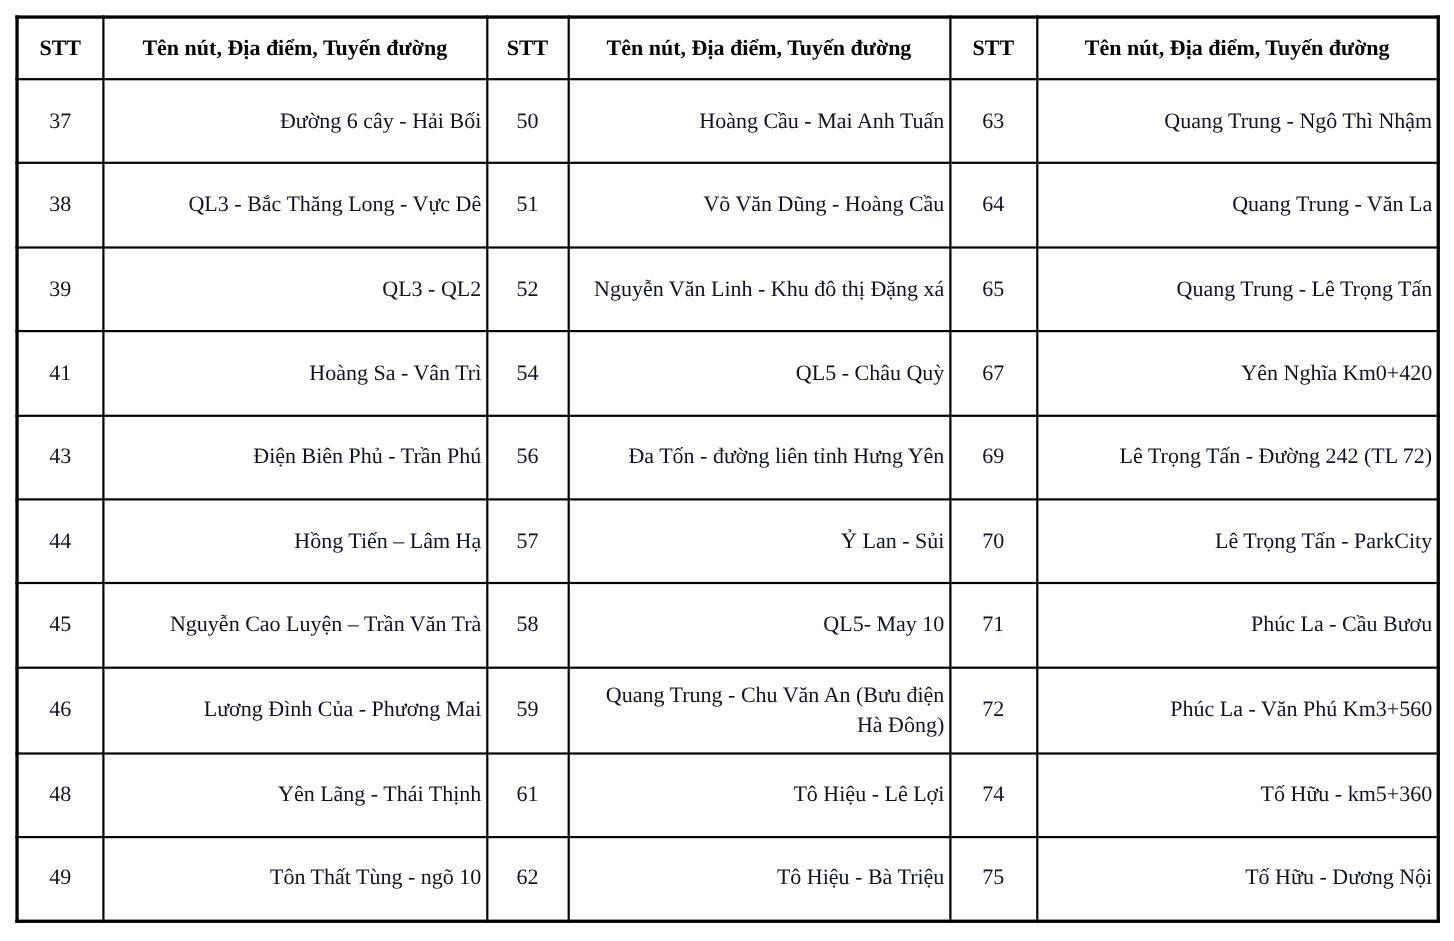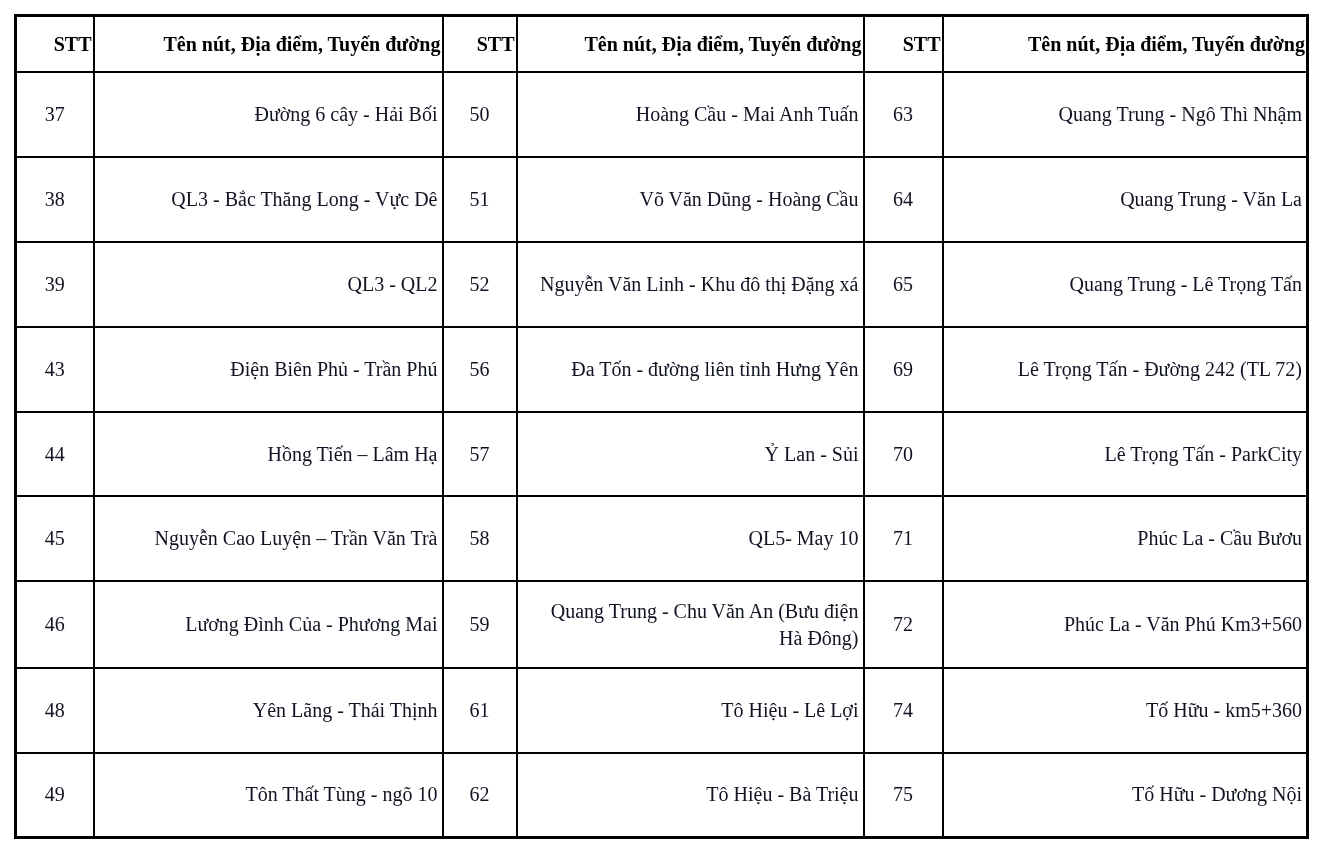--- a/index.html
+++ b/index.html
@@ -35,7 +35,7 @@
   table.junction-table th {
     font-weight: bold;
     color: #000000;
-    text-align: right;
+    text-align: center;
     vertical-align: middle;
     height: 52px;
   }

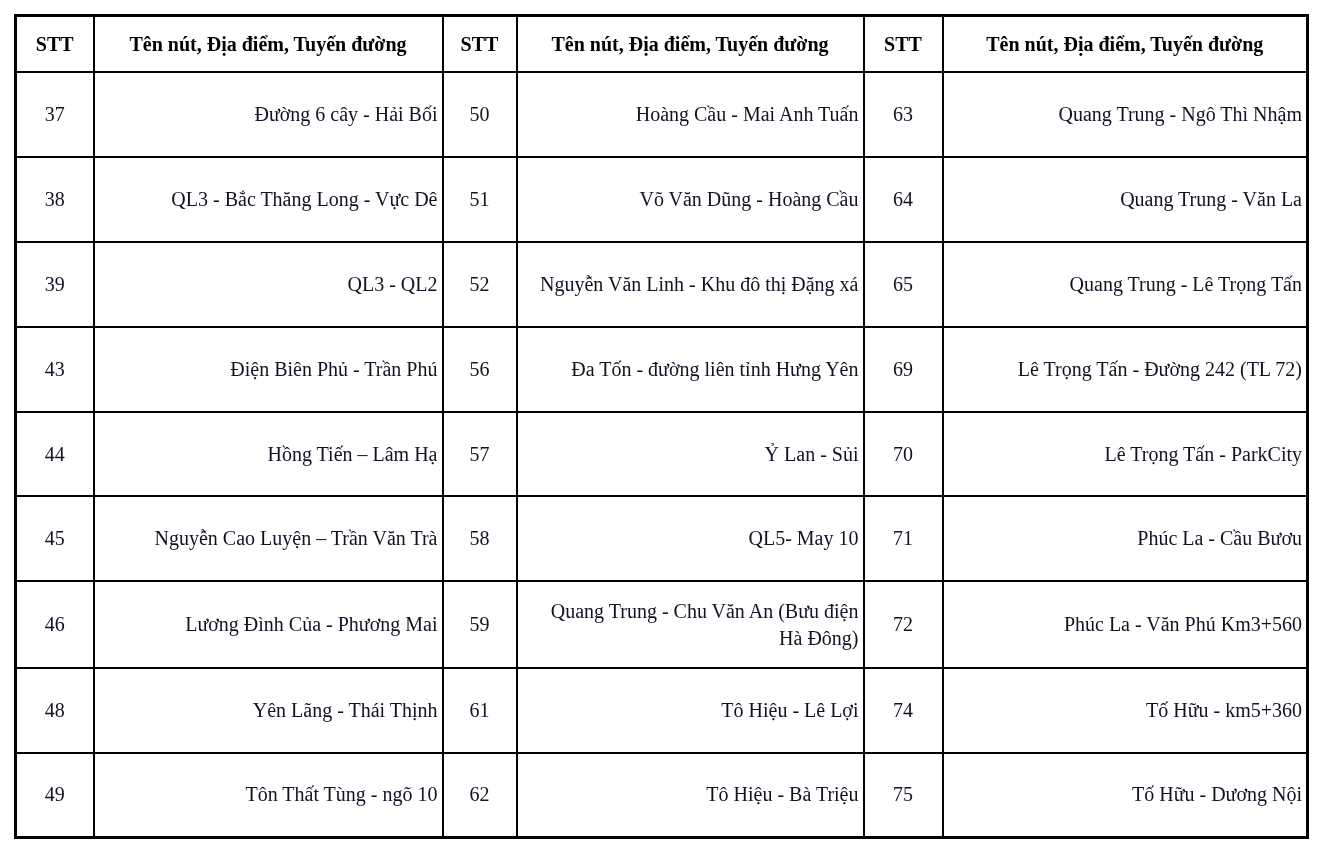--- a/index.html
+++ b/index.html
@@ -99,6 +99,14 @@
           <td class="route">Quang Trung - Lê Trọng Tấn</td>
         </tr>
         <tr class="data-row">
+          <td class="stt">41</td>
+          <td class="route">Hoàng Sa - Vân Trì</td>
+          <td class="stt">54</td>
+          <td class="route">QL5 - Châu Quỳ</td>
+          <td class="stt">67</td>
+          <td class="route">Yên Nghĩa Km0+420</td>
+        </tr>
+        <tr class="data-row">
           <td class="stt">43</td>
           <td class="route">Điện Biên Phủ - Trần Phú</td>
           <td class="stt">56</td>

